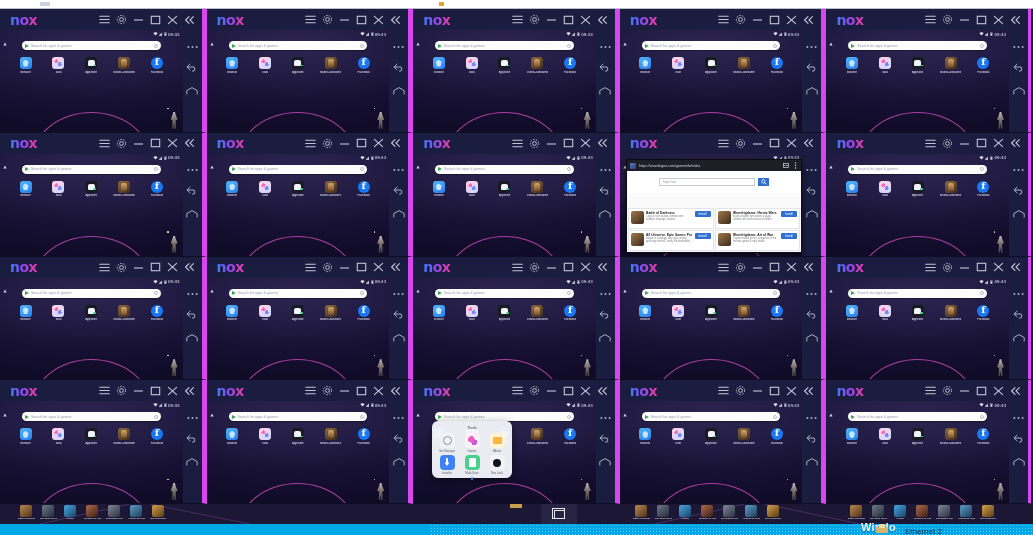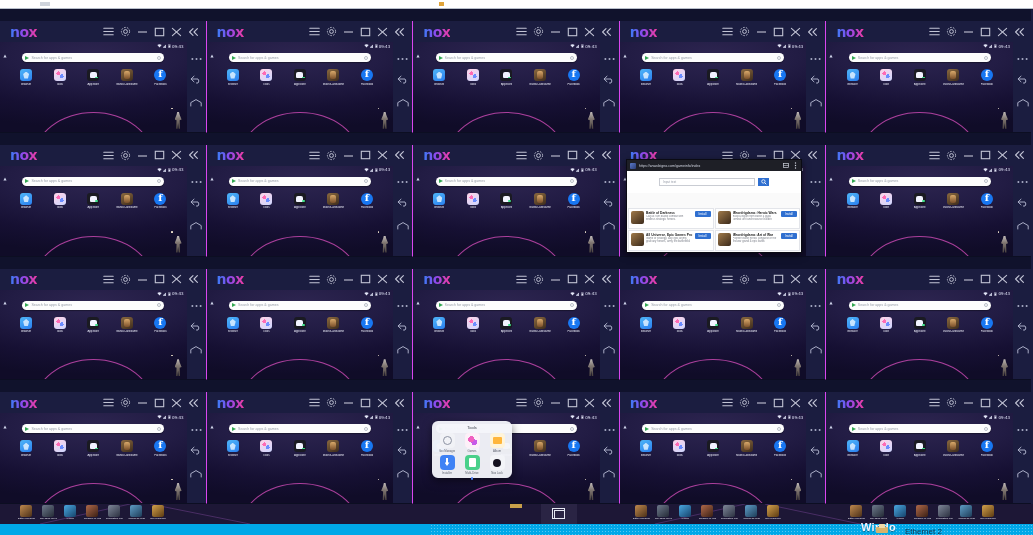--- a/index.html
+++ b/index.html
@@ -33,9 +33,8 @@
     position: relative;
     background: #191b3c;
     overflow: hidden;
-    border-right: 1px solid #d946ef;
+    border-right: 5px solid #d946ef;
     border-bottom: 1px solid #0c0e22;
-    margin-top: 12px;
   }
 
   

